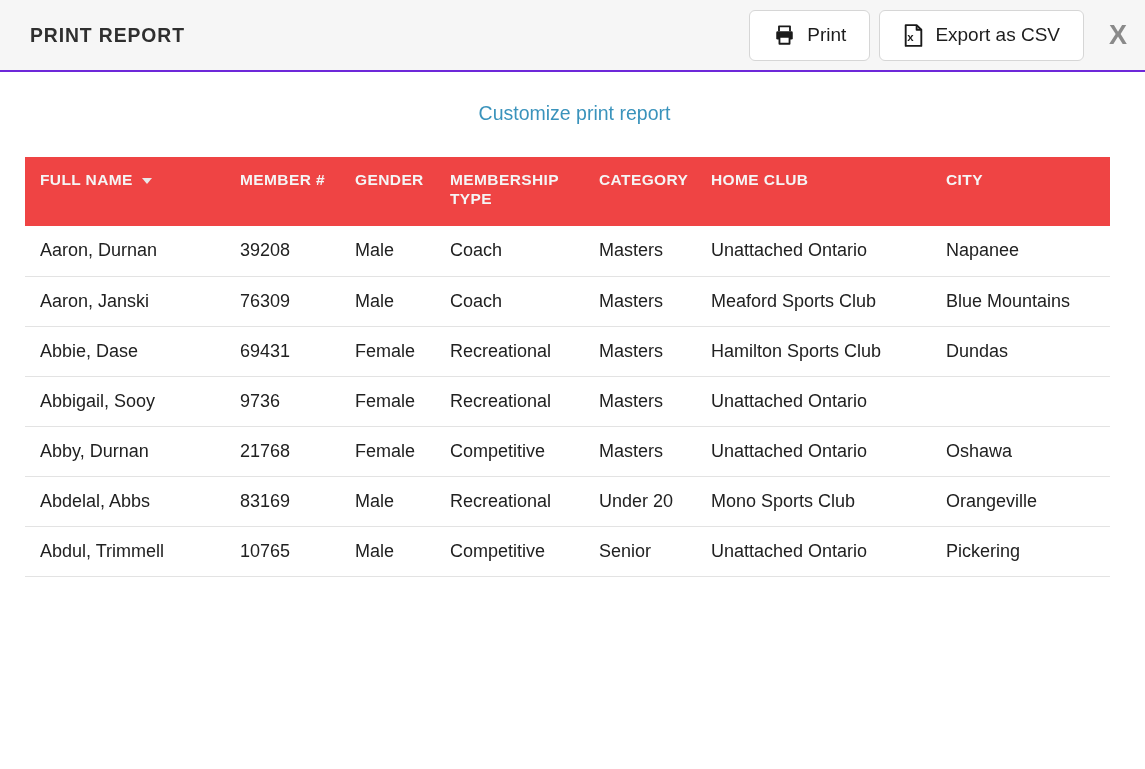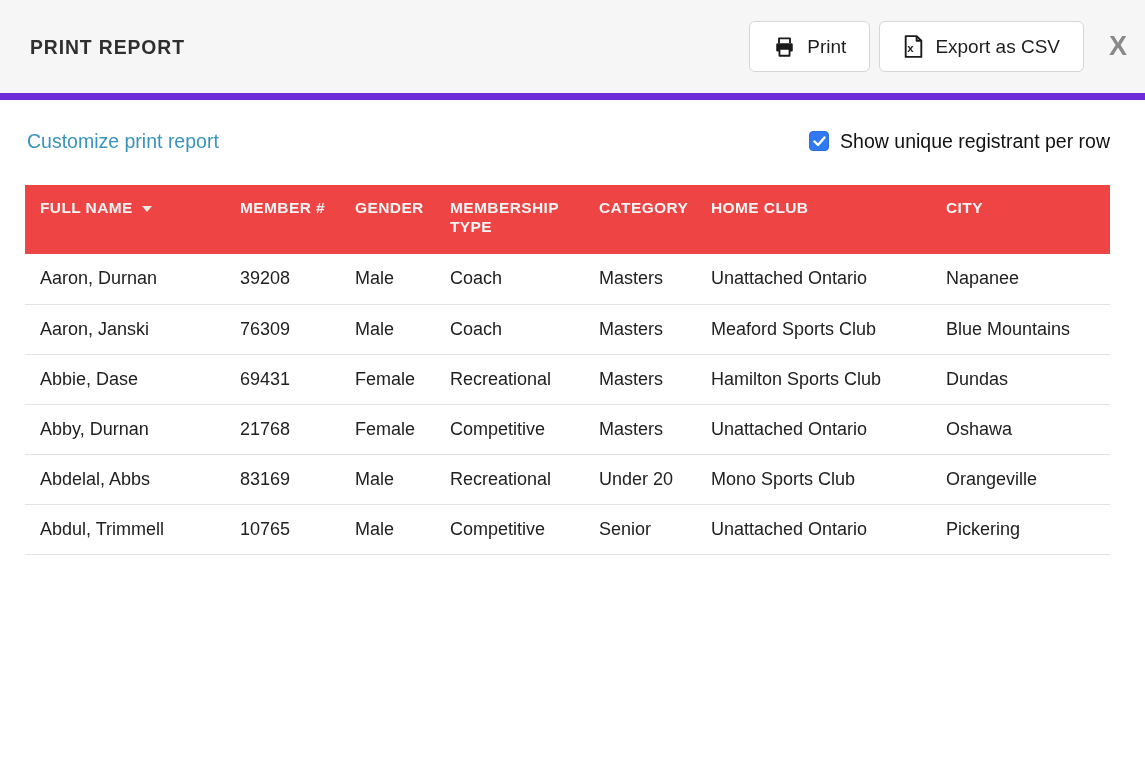--- a/index.html
+++ b/index.html
@@ -14,9 +14,9 @@
 
   
   .topbar {
-    height: 100px;
+    height: 72px;
     background: #f6f6f6;
-    border-bottom: 7px solid #6d28d9;
+    border-bottom: 2px solid #6d28d9;
     display: flex;
     align-items: center;
     padding: 0 14px 0 30px;

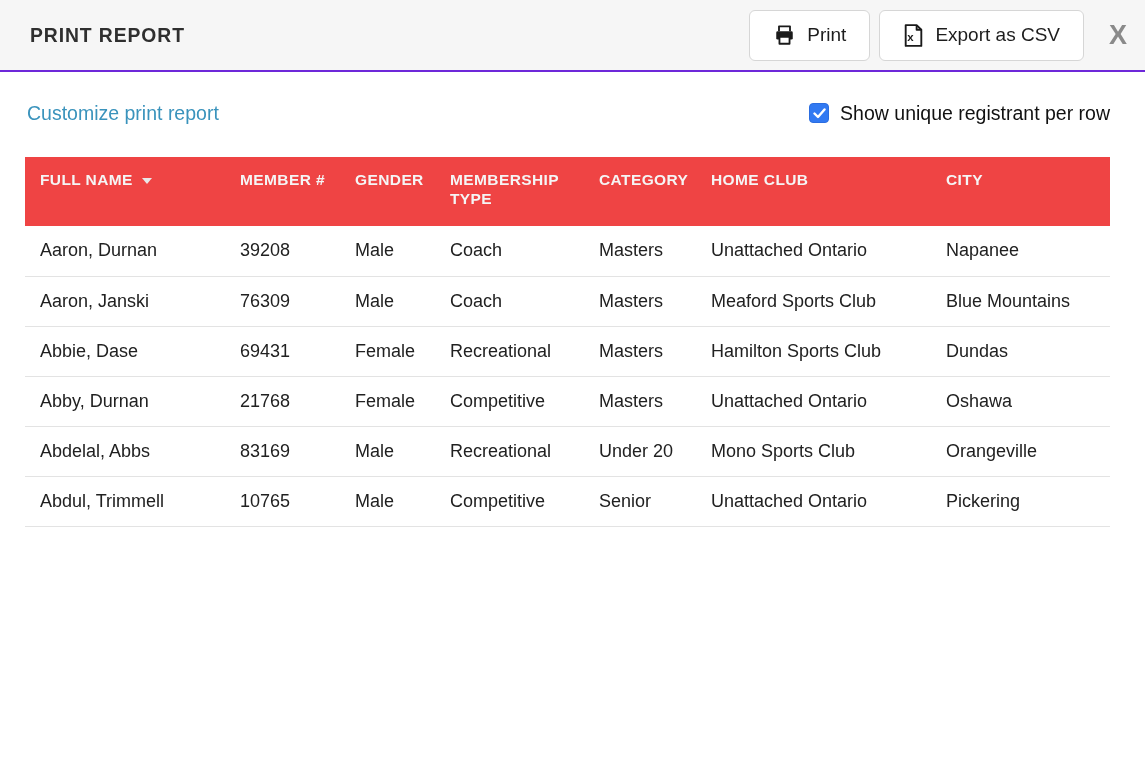--- a/index.html
+++ b/index.html
@@ -66,7 +66,7 @@
 
   
   .controls {
-    margin: 26px 35px 0 27px;
+    margin: 26px 35px 0 39px;
     display: flex;
     align-items: center;
     height: 30px;

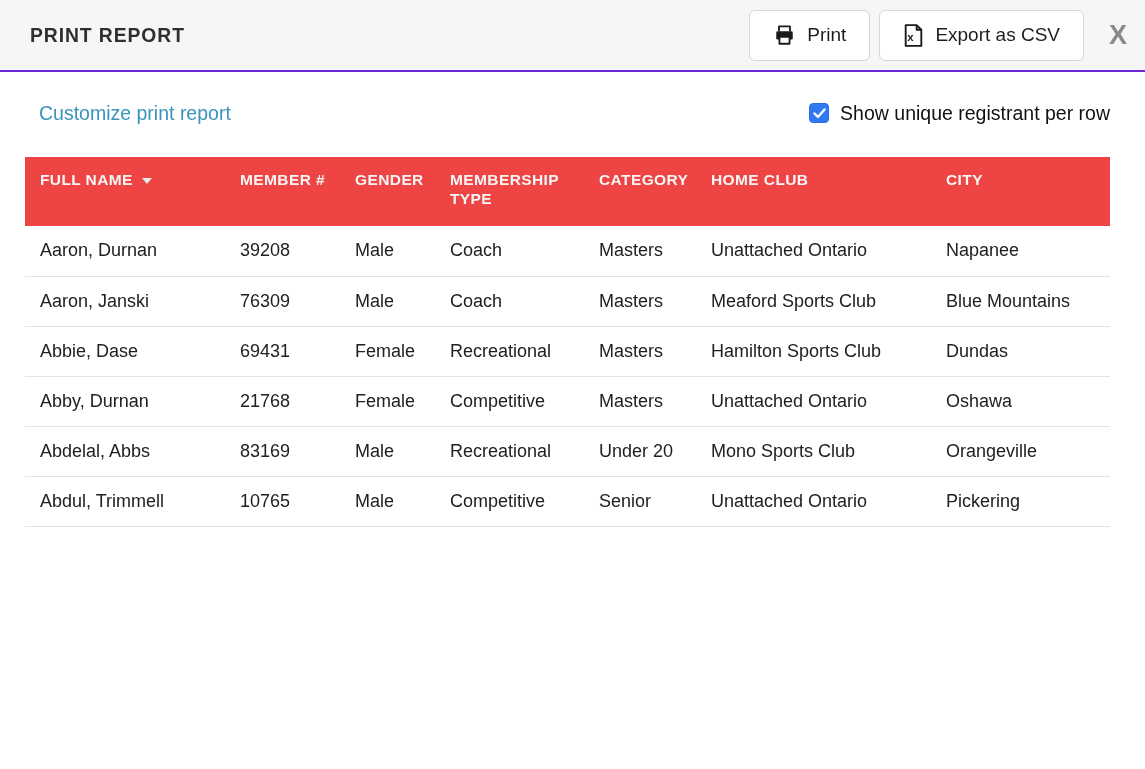--- a/index.html
+++ b/index.html
@@ -188,16 +188,6 @@
 <div class="controls">
   <a class="customize-link">Customize print report</a>
 
-  <div class="checkbox-group">
-    <span class="checkbox">
-      <span>
-        <svg width="13" height="11" viewBox="0 0 13 11">
-          <path d="M1.5 5.5 L5 9 L11.5 1.5" fill="none" stroke="#ffffff" stroke-width="2.4" stroke-linecap="round" stroke-linejoin="round"></path>
-        </svg>
-      </span>
-    </span>
-    <span class="checkbox-label">Show unique registrant per row</span>
-  </div>
 </div>
 
 <div class="report-table-wrap">

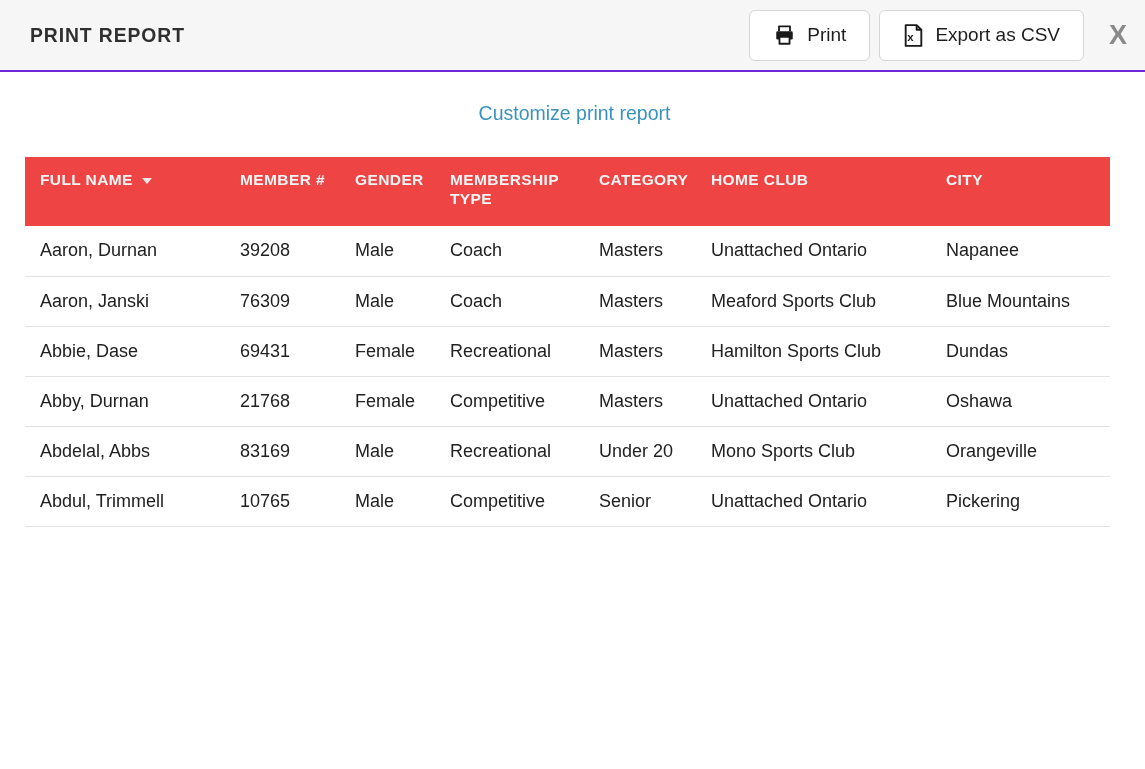--- a/index.html
+++ b/index.html
@@ -243,6 +243,15 @@
     <td>Dundas</td>
   </tr>
         <tr>
+    <td class="first">Abbigail, Sooy</td>
+    <td>9736</td>
+    <td>Female</td>
+    <td>Recreational</td>
+    <td>Masters</td>
+    <td>Unattached Ontario</td>
+    <td></td>
+  </tr>
+        <tr>
     <td class="first">Abby, Durnan</td>
     <td>21768</td>
     <td>Female</td>

